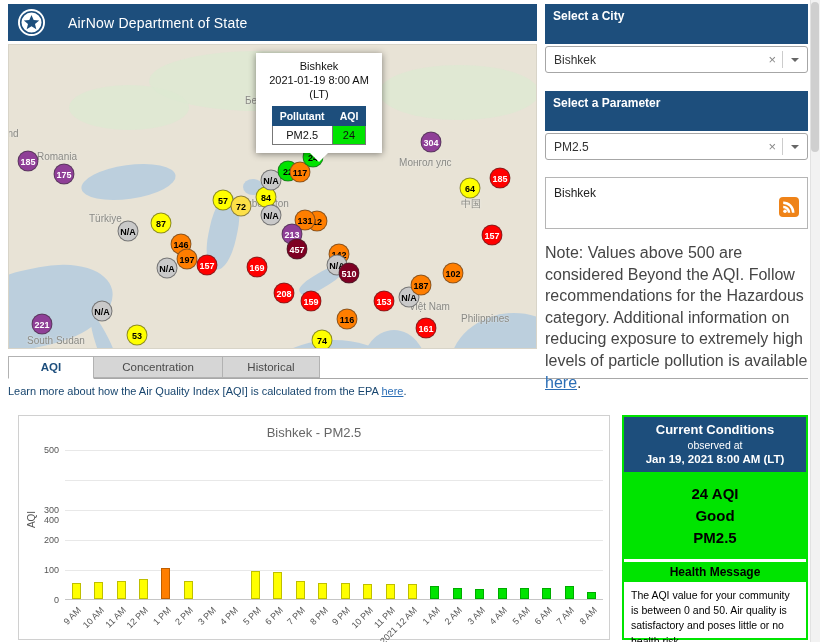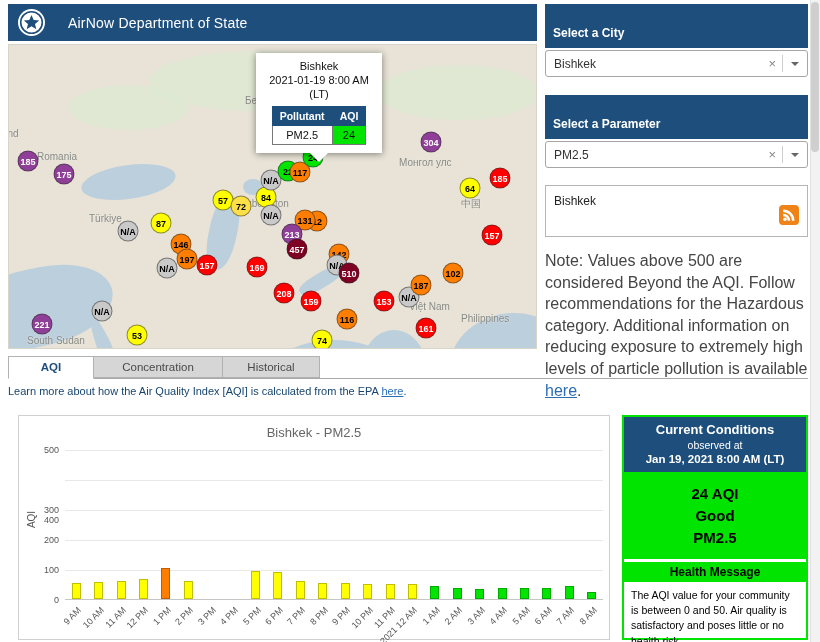--- a/index.html
+++ b/index.html
@@ -89,7 +89,7 @@
   .right { position:absolute; left:545px; top:4px; width:263px; }
   .sec-header {
     background:#1d4e7c; color:#fff; font-size:12px; font-weight:bold;
-    padding:22px 8px; height:16px;
+    padding:5px 8px; height:40px;
   }
   .sec-header.second { margin-top:18px; }
   .dropdown {

